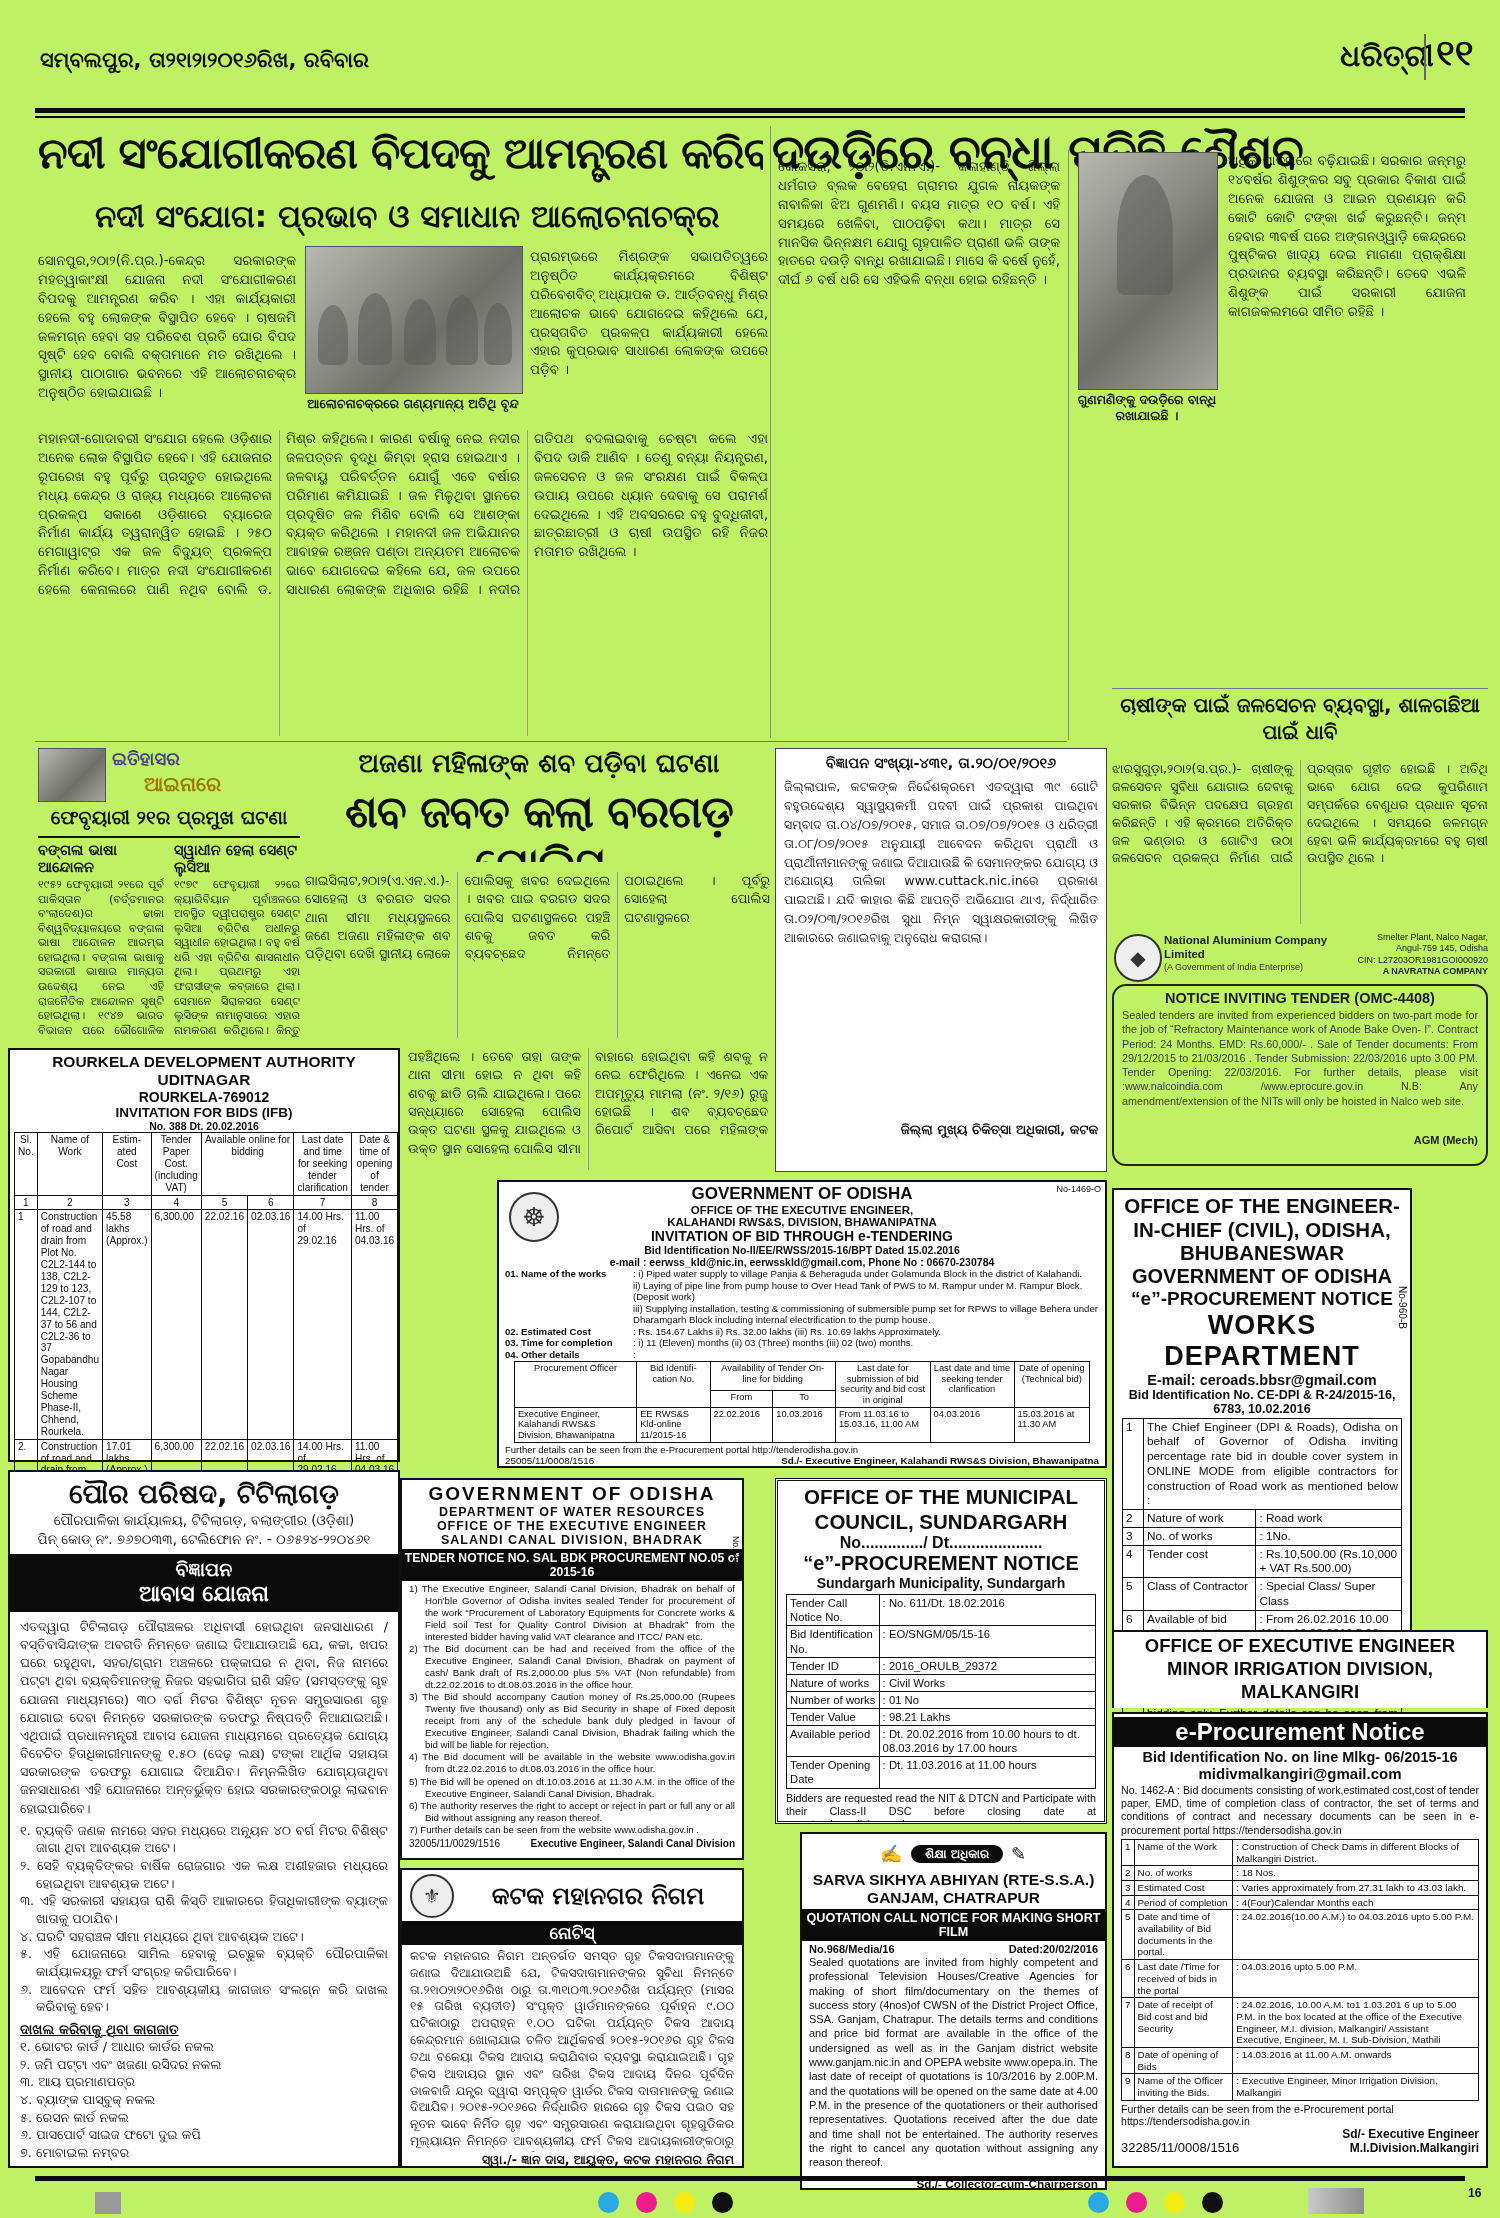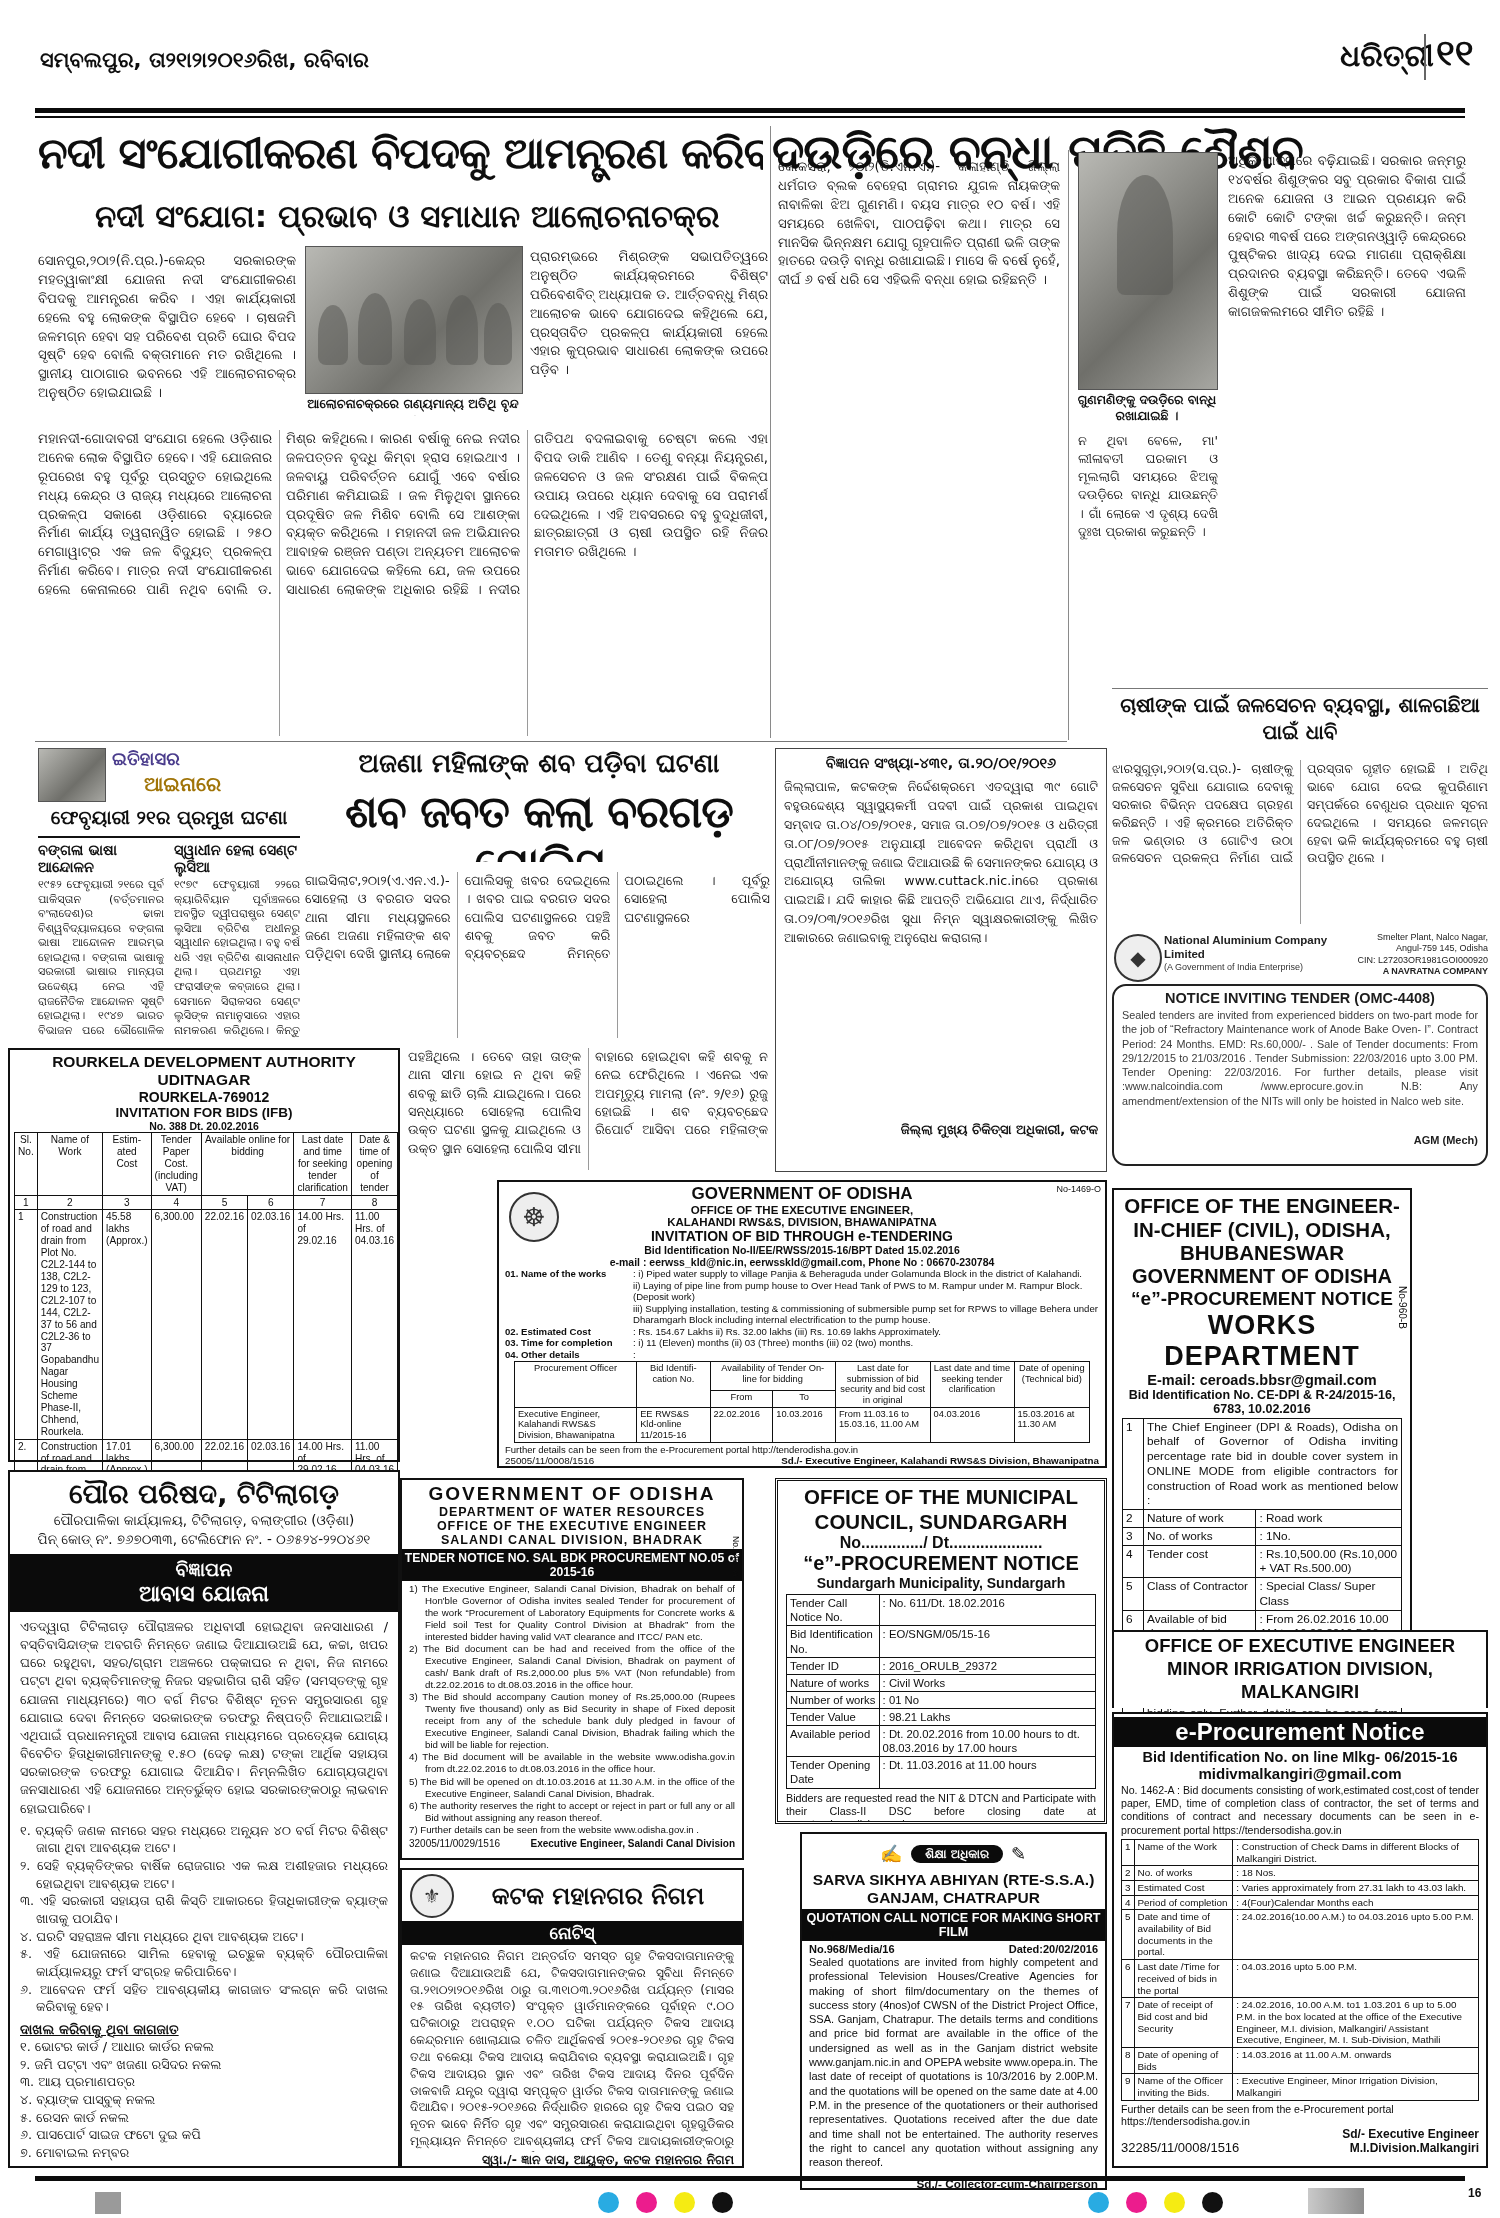--- a/index.html
+++ b/index.html
@@ -3,7 +3,7 @@
 <meta charset="utf-8">
 <style>
   html,body{margin:0;padding:0;background:#d9d9d6;}
-  .page{position:relative;width:1500px;height:2218px;margin:0 auto;background:#ffffff;color:#0e0e0e;
+  .page{position:relative;width:1500px;height:2218px;margin:0 auto;background:#bef264;color:#0e0e0e;
         font-family:"DejaVu Sans",sans-serif;overflow:hidden;}
   .abs{position:absolute;}
   .en{font-family:"Liberation Sans",sans-serif;}

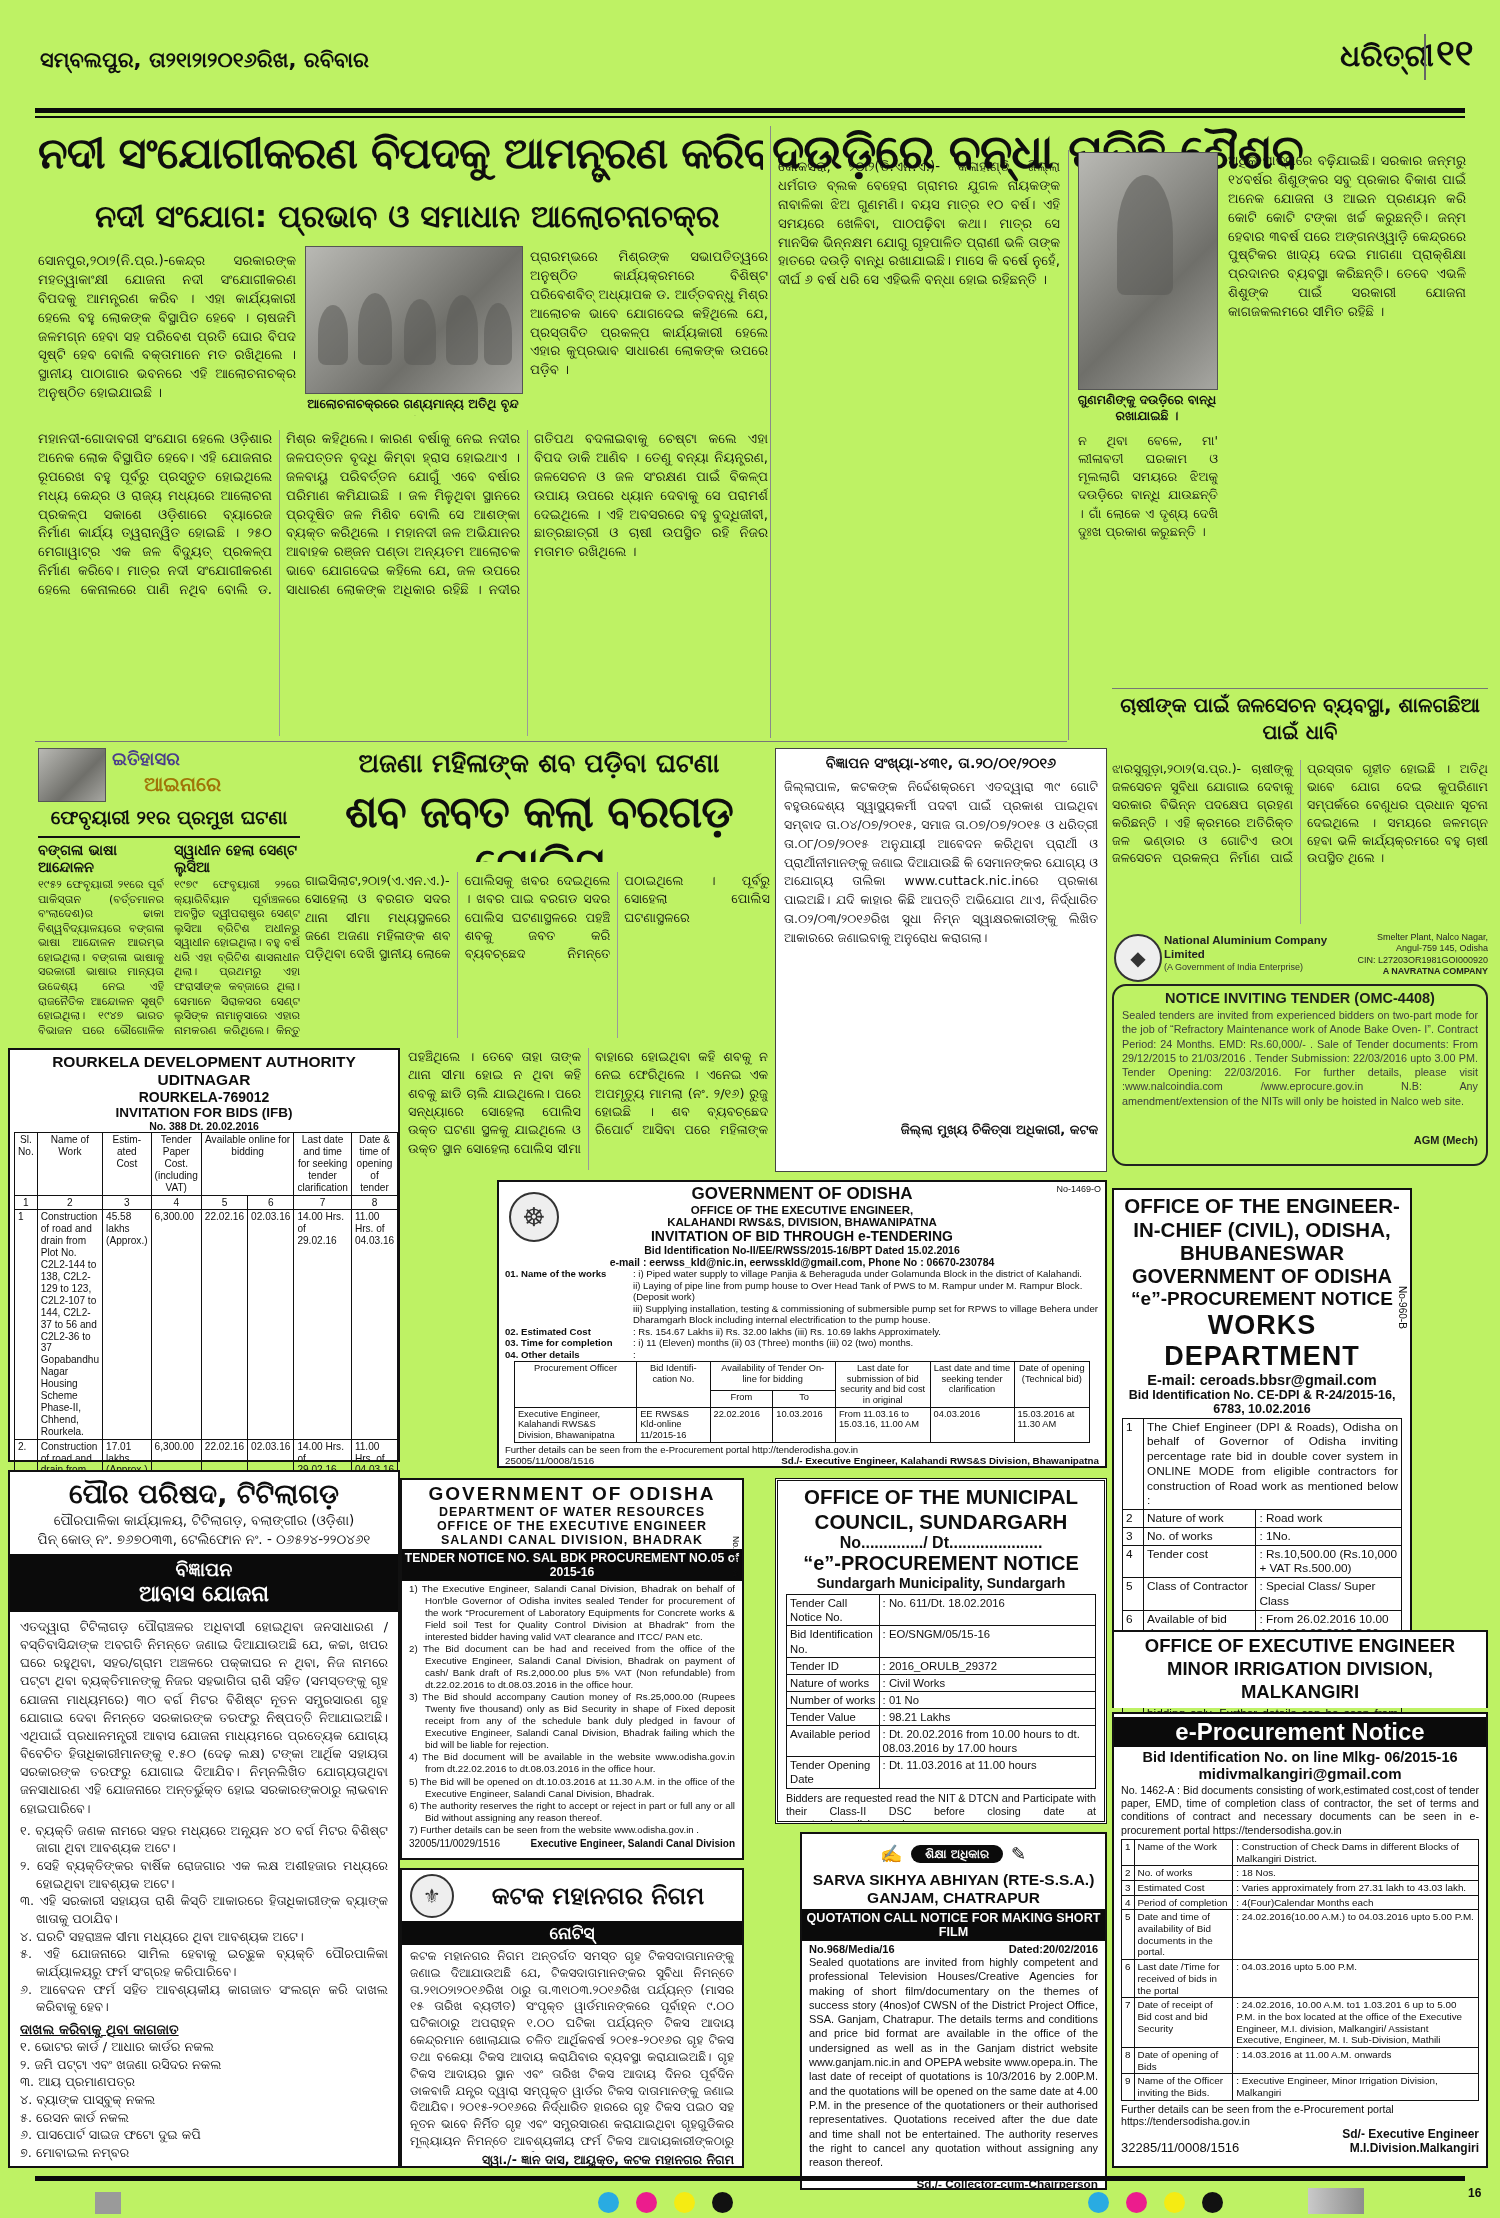--- a/index.html
+++ b/index.html
@@ -73,7 +73,6 @@
   </div>
   <div class="abs cap ctr ovh" style="left:1074px;top:392px;width:146px;height:34px;">ଗୁଣମଣିଙ୍କୁ ଦଉଡ଼ିରେ ବାନ୍ଧି ରଖାଯାଇଛି ।</div>
 
-  <div class="abs just body-od ovh" style="left:1078px;top:432px;width:140px;height:304px;font-size:12.8px;">ନ ଥିବା ବେଳେ, ମା' ଲୀଳାବତୀ ଘରକାମ ଓ ମୂଲଲାଗି ସମୟରେ ଝିଅକୁ ଦଉଡ଼ିରେ ବାନ୍ଧି ଯାଉଛନ୍ତି । ଗାଁ ଲୋକେ ଏ ଦୃଶ୍ୟ ଦେଖି ଦୁଃଖ ପ୍ରକାଶ କରୁଛନ୍ତି ।</div>
 
   <div class="abs just body-od ovh" style="left:1228px;top:152px;width:238px;height:586px;">ଅଧିକ ମାତ୍ରାରେ ବଢ଼ିଯାଇଛି। ସରକାର ଜନ୍ମରୁ ୧୪ବର୍ଷର ଶିଶୁଙ୍କର ସବୁ ପ୍ରକାର ବିକାଶ ପାଇଁ ଅନେକ ଯୋଜନା ଓ ଆଇନ ପ୍ରଣୟନ କରି କୋଟି କୋଟି ଟଙ୍କା ଖର୍ଚ୍ଚ କରୁଛନ୍ତି। ଜନ୍ମ ହେବାର ୩ବର୍ଷ ପରେ ଅଙ୍ଗନଓ୍ୱାଡ଼ି କେନ୍ଦ୍ରରେ ପୁଷ୍ଟିକର ଖାଦ୍ୟ ଦେଇ ମାଗଣା ପ୍ରାକ୍‌ଶିକ୍ଷା ପ୍ରଦାନର ବ୍ୟବସ୍ଥା କରିଛନ୍ତି। ତେବେ ଏଭଳି ଶିଶୁଙ୍କ ପାଇଁ ସରକାରୀ ଯୋଜନା କାଗଜକଲମରେ ସୀମିତ ରହିଛି ।</div>
 

